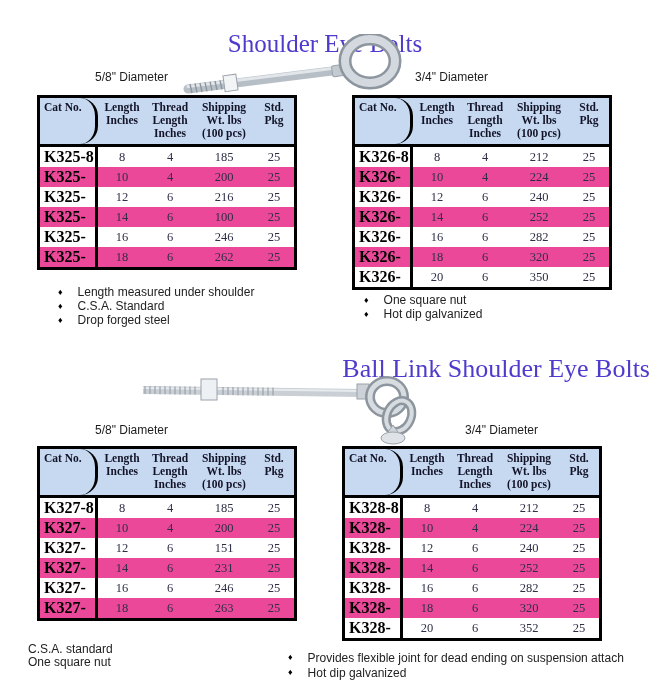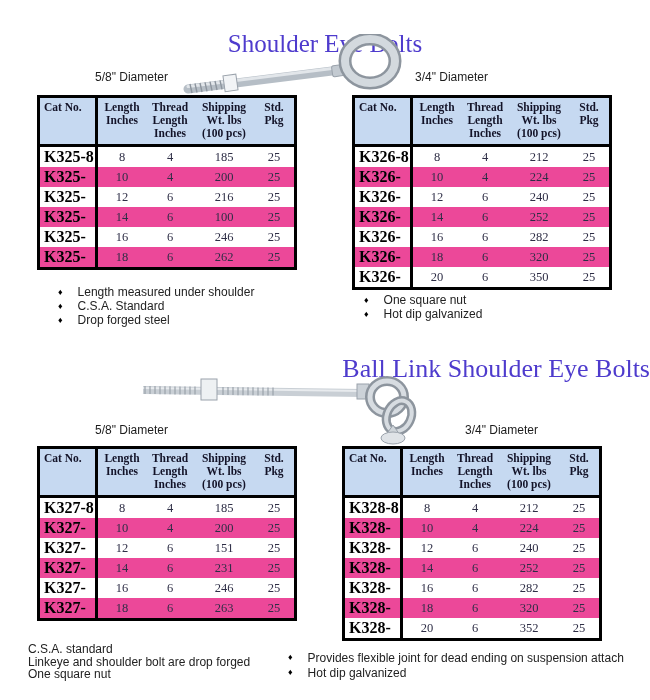--- a/index.html
+++ b/index.html
@@ -22,7 +22,7 @@
   .thead{display:grid;grid-template-columns:58px 48px 48px 60px 40px;background:#c6d9f1;
          border-bottom:3px solid #000;height:46px;}
   .th{font-family:"Liberation Serif",serif;font-weight:bold;font-size:11.5px;color:#131328;
-      text-align:center;padding-top:3px;line-height:13px;box-sizing:border-box;}
+      text-align:center;padding-top:3px;line-height:13px;box-sizing:border-box;border-radius:18px;}
   .th.c0{text-align:left;padding-left:4px;border-right:3px solid #000;}
   .trow{display:grid;grid-template-columns:58px 48px 48px 60px 40px;height:20px;
         font-family:"Liberation Serif",serif;font-size:12.5px;color:#2e2e46;}

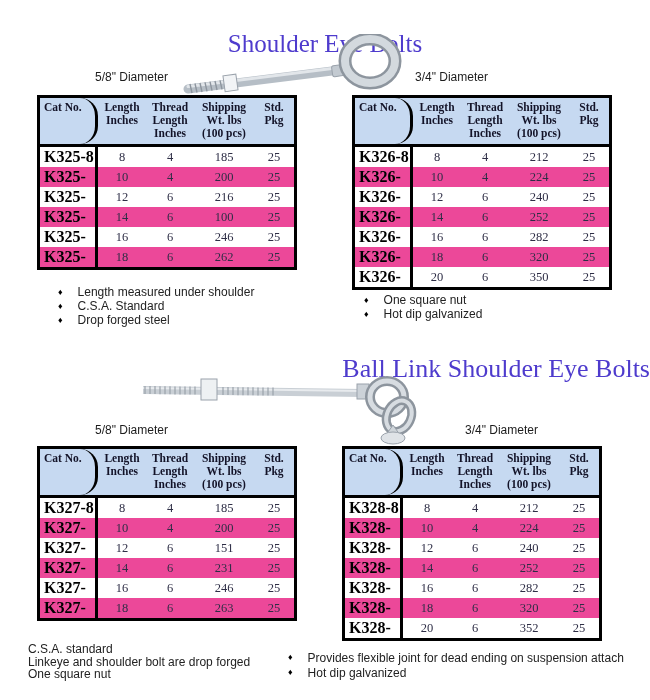--- a/index.html
+++ b/index.html
@@ -394,9 +394,6 @@
         <span>C.S.A. standard</span>
       </div>
       <div class="note">
-        <span>Linkeye and shoulder bolt are drop forged</span>
-      </div>
-      <div class="note">
         <span>One square nut</span>
       </div>
     </div>

